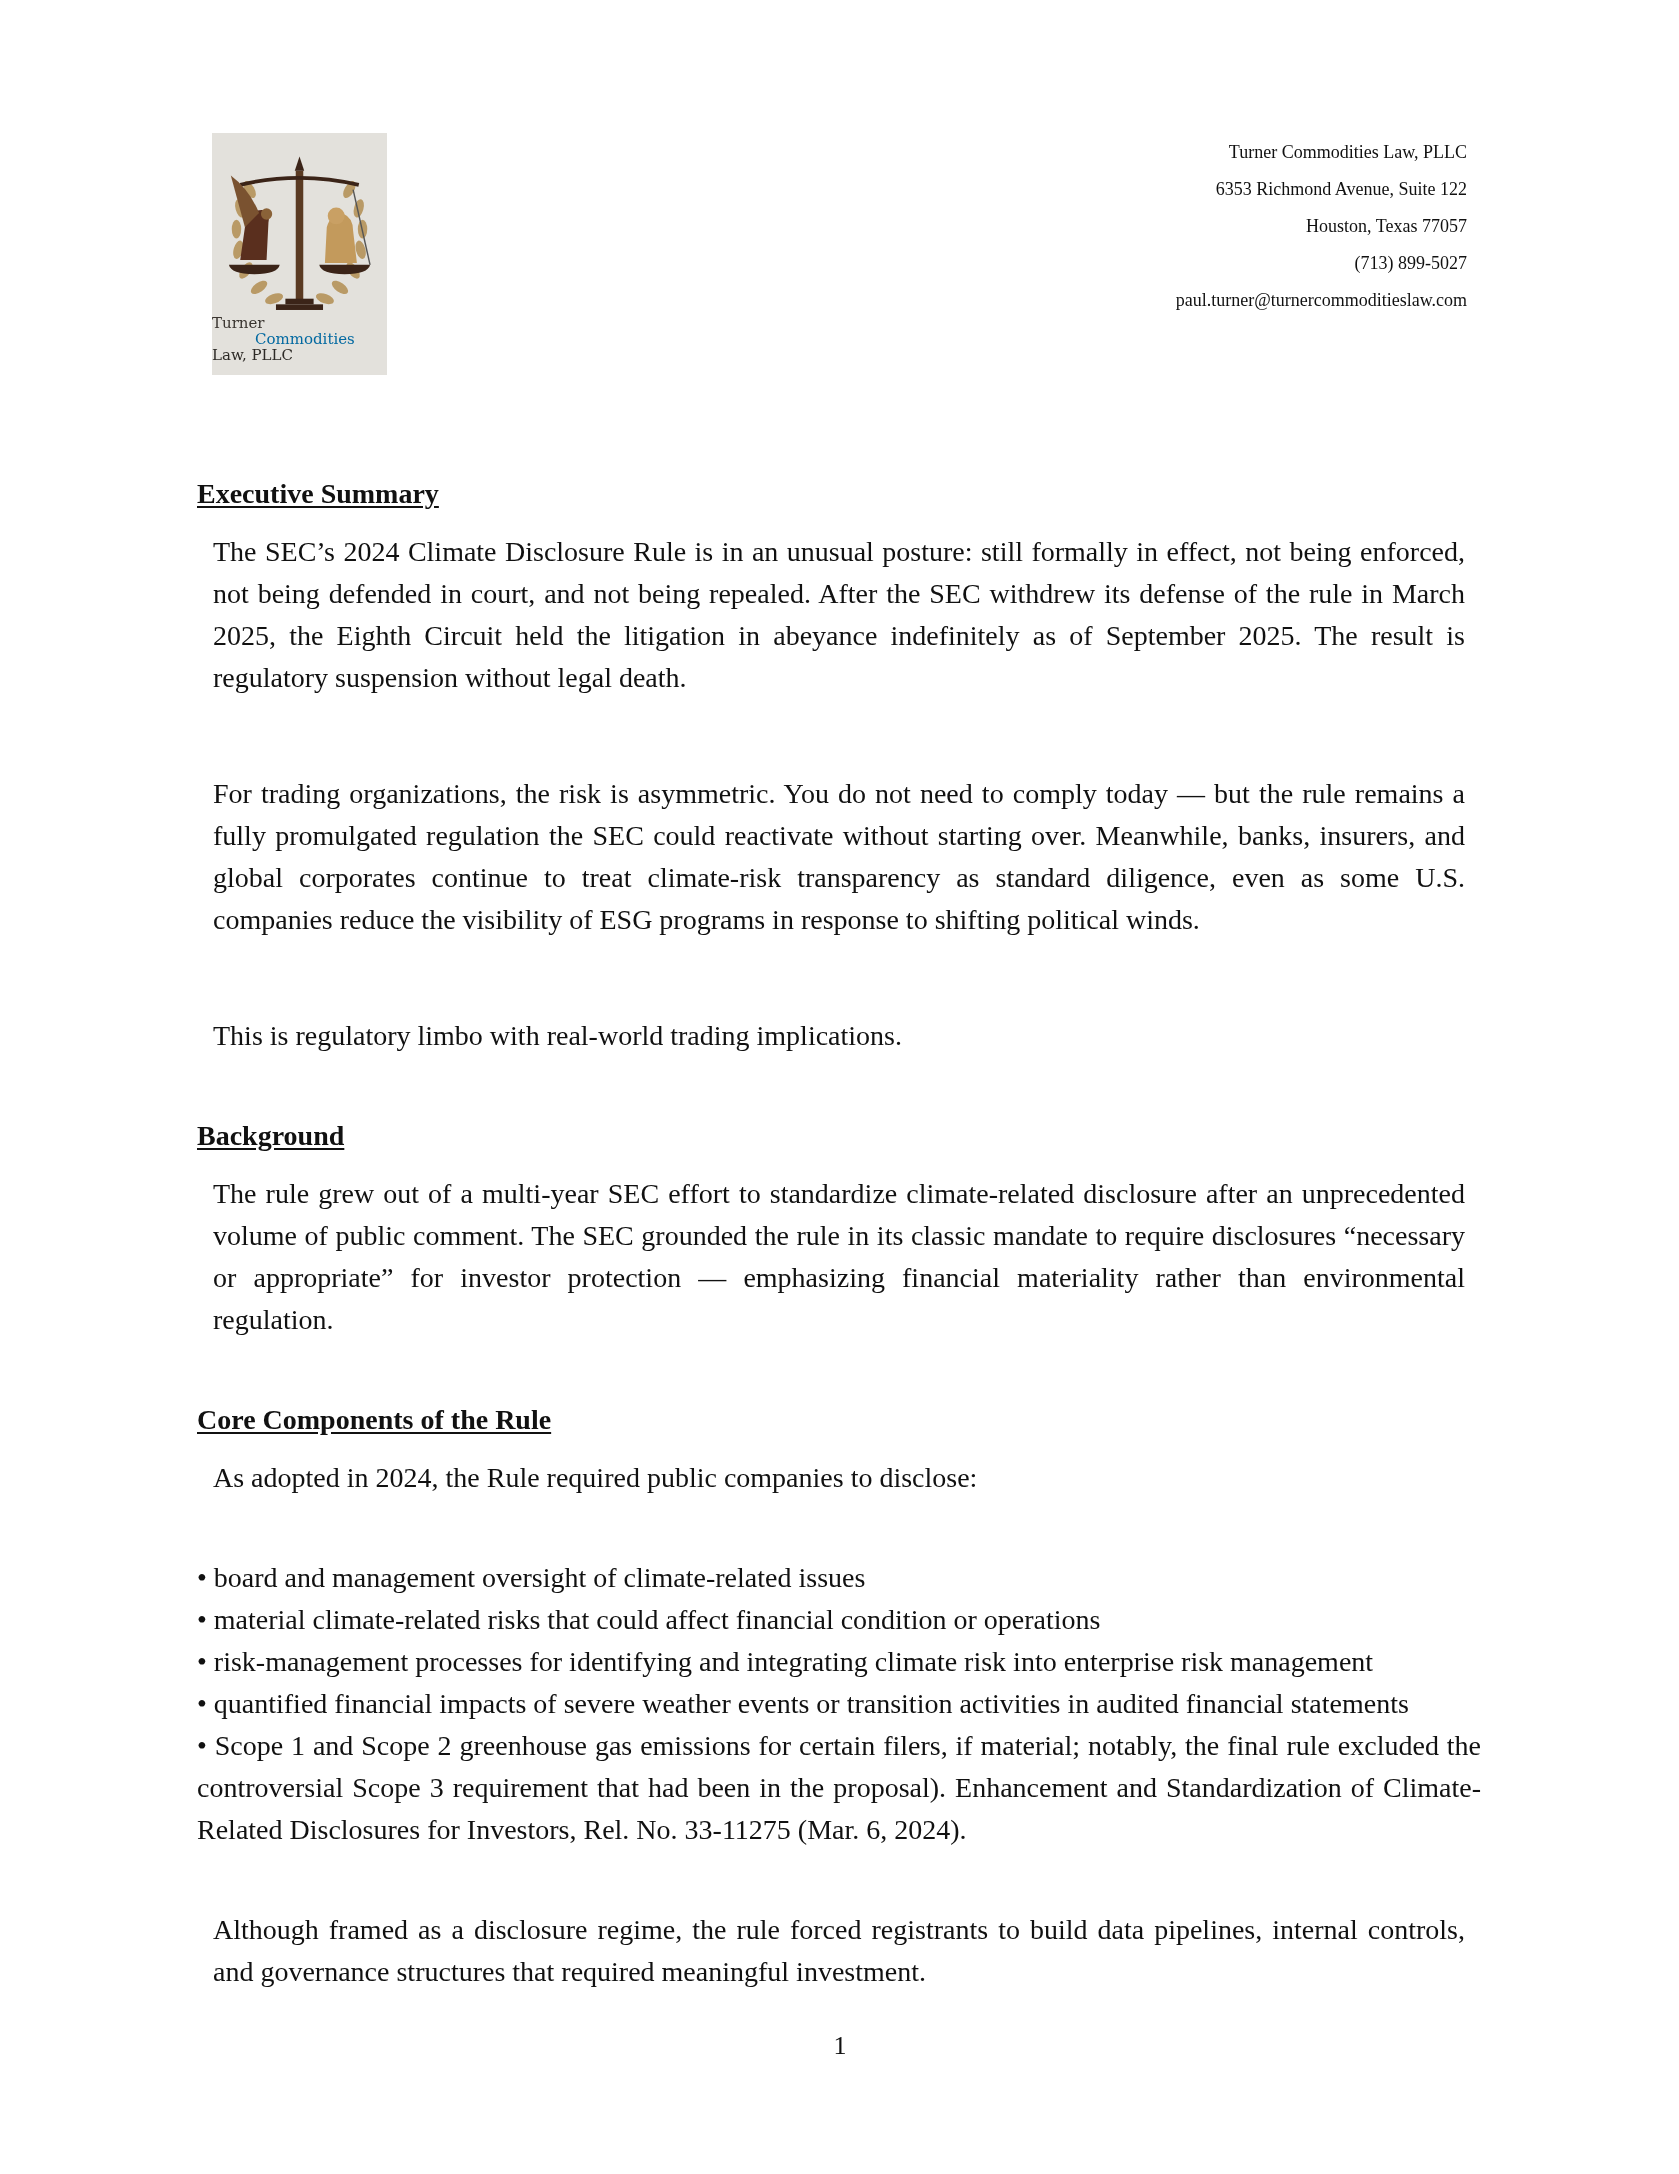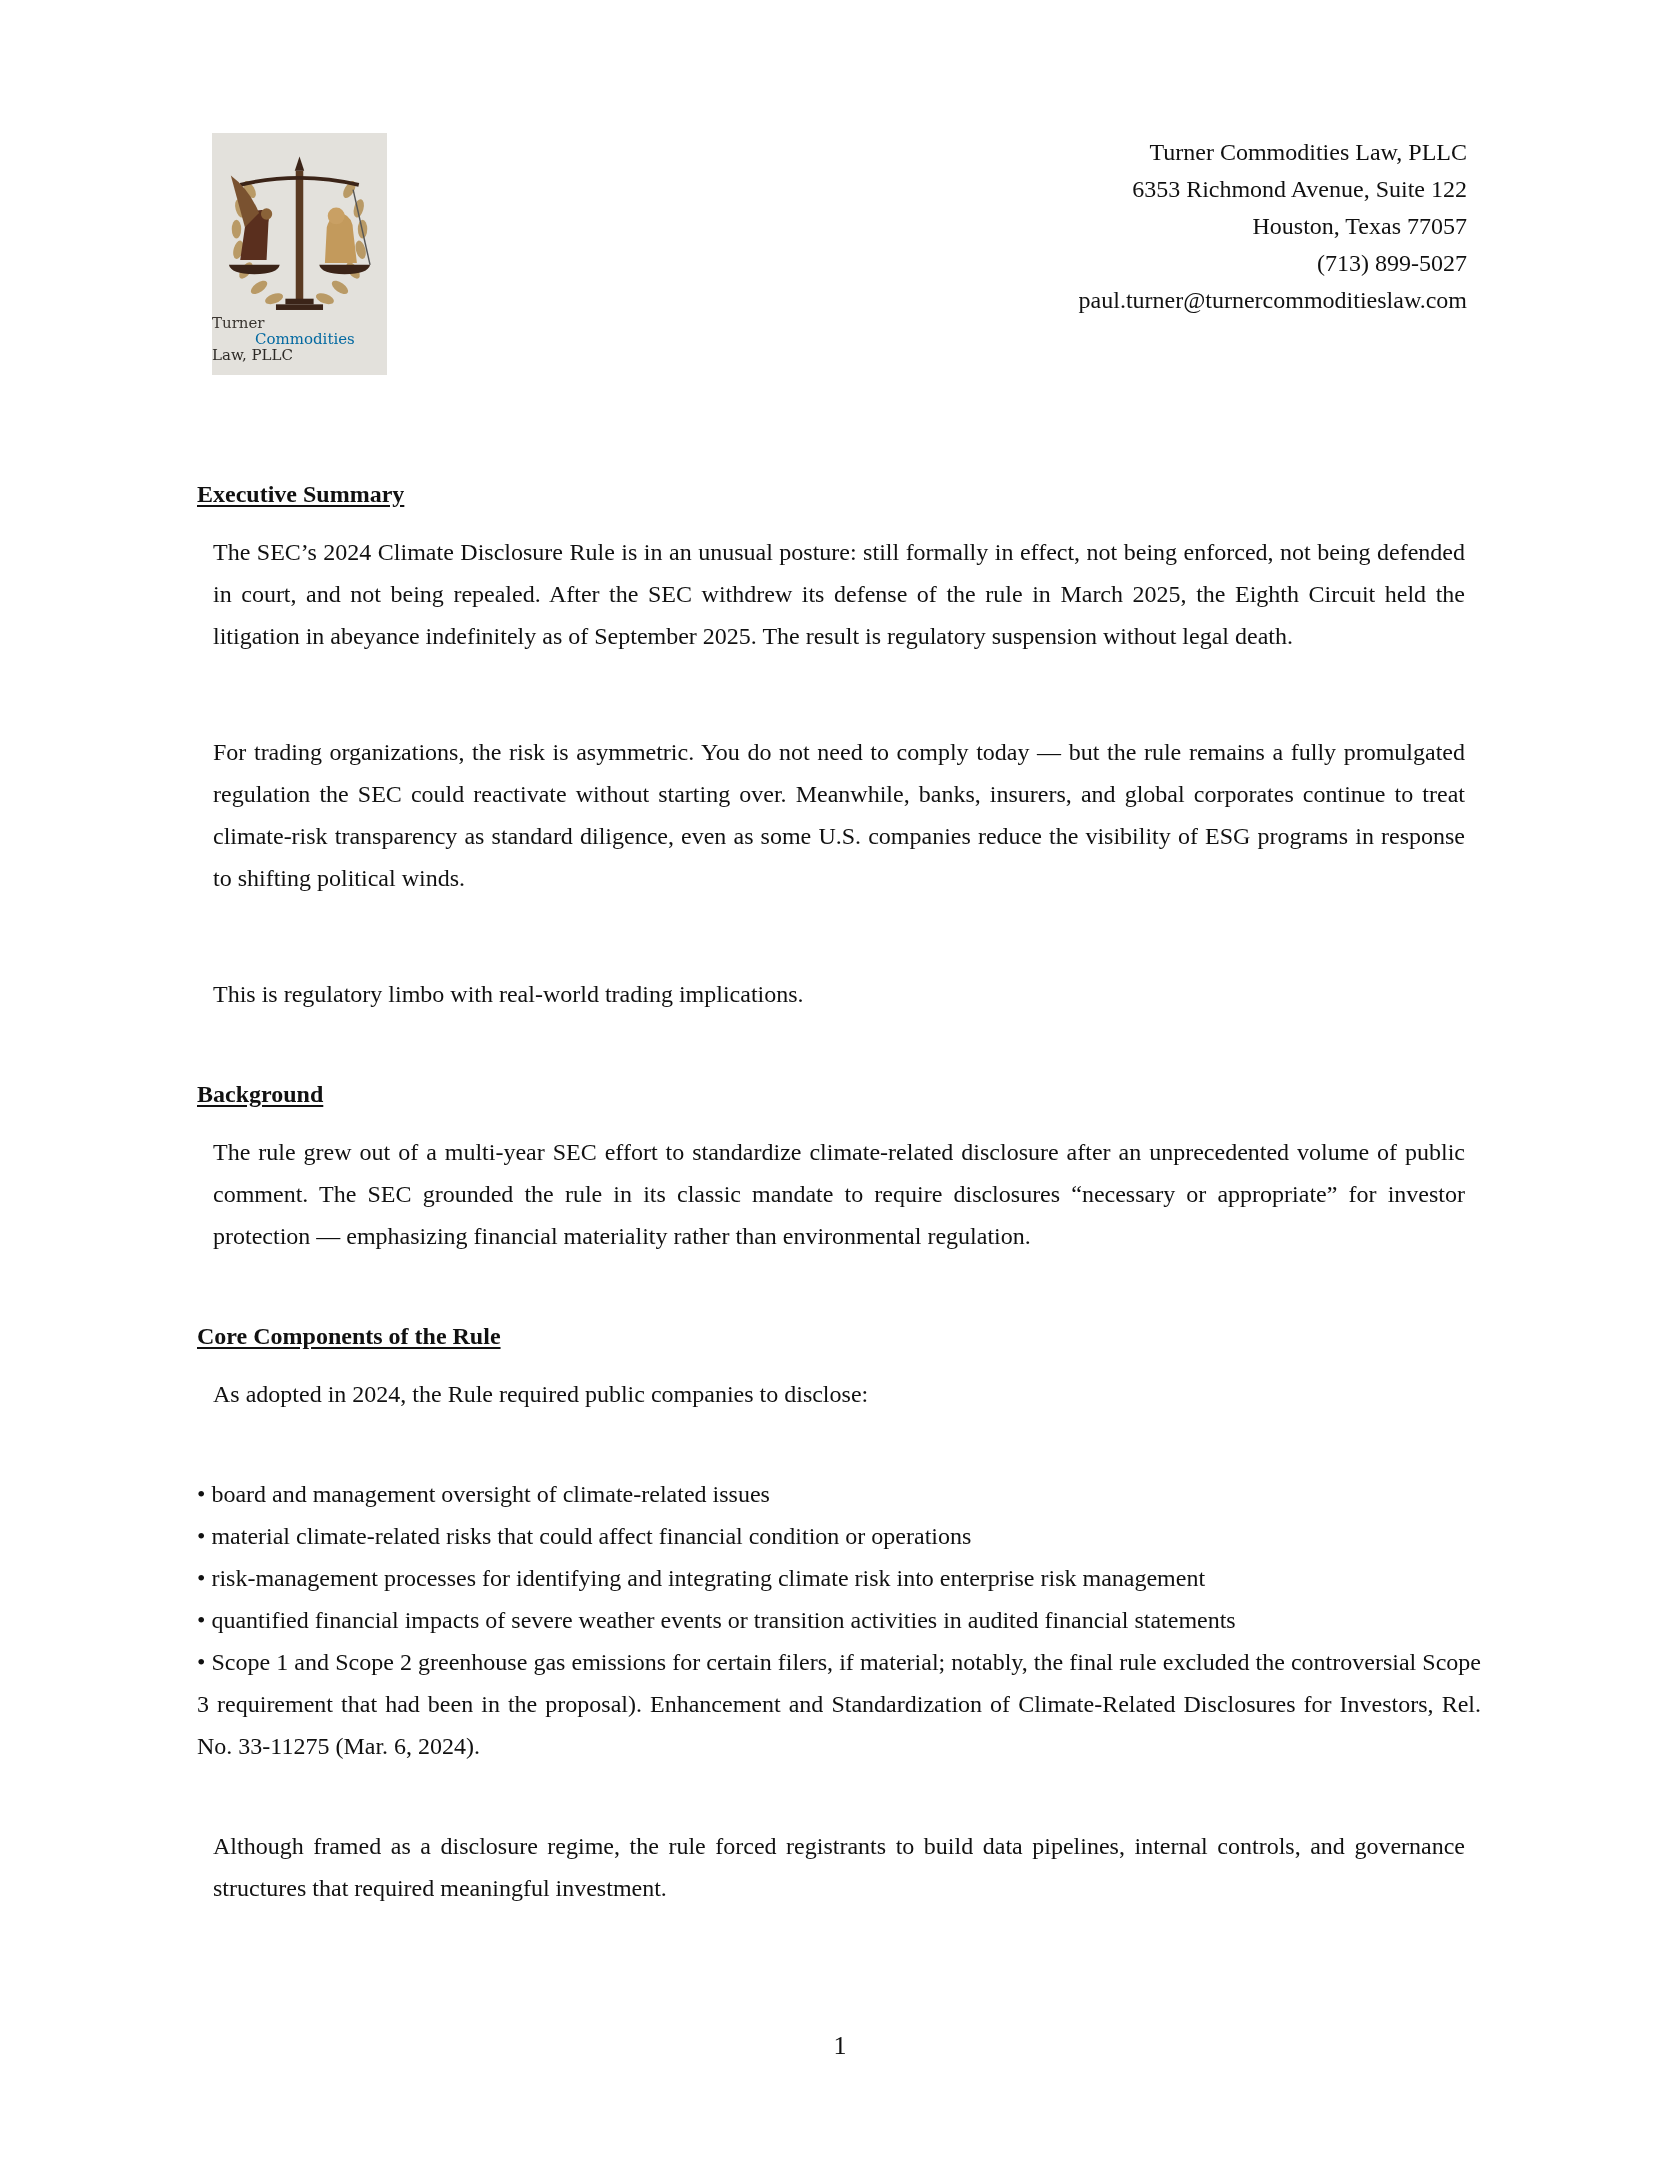--- a/index.html
+++ b/index.html
@@ -53,7 +53,7 @@
       top: 134px;
       text-align: right;
       font-family: "Liberation Serif", serif;
-      font-size: 24px;
+      font-size: 18px;
       line-height: 37px;
       color: #111;
     }

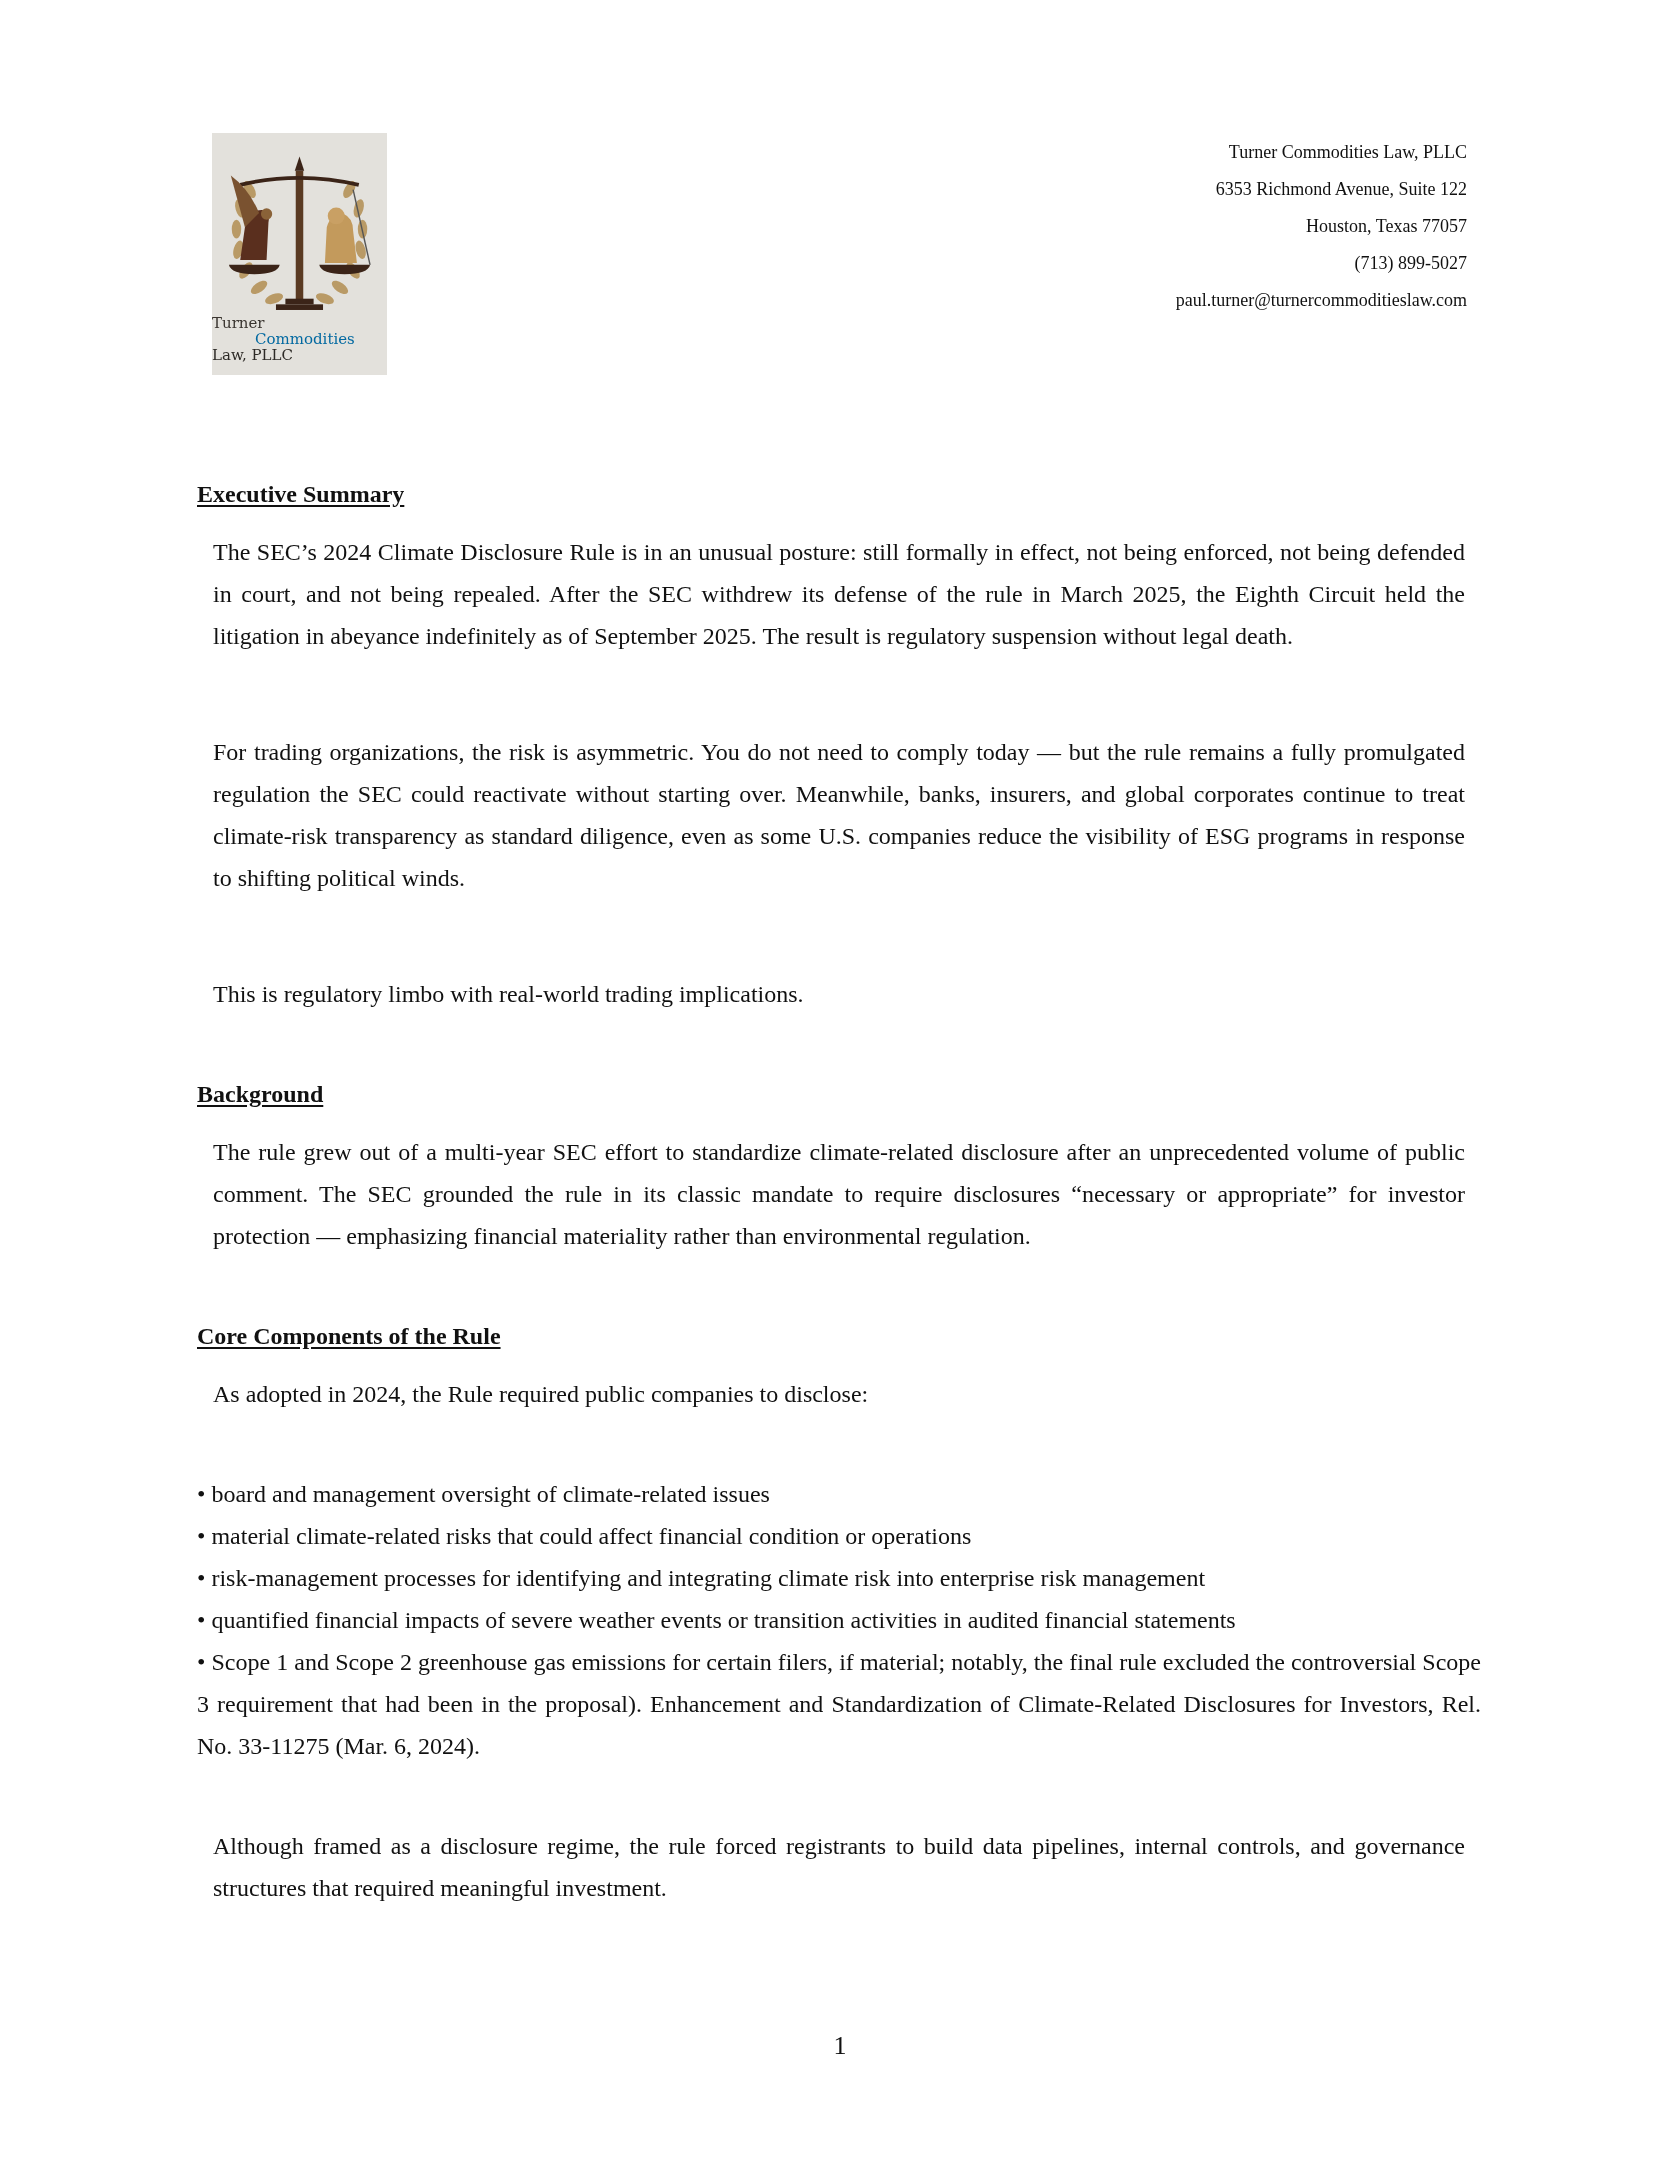--- a/index.html
+++ b/index.html
@@ -66,7 +66,7 @@
       top: 473px;
       width: 1284px;
       font-family: "Liberation Serif", serif;
-      font-size: 24px;
+      font-size: 28px;
       line-height: 42px;
       color: #111;
     }

